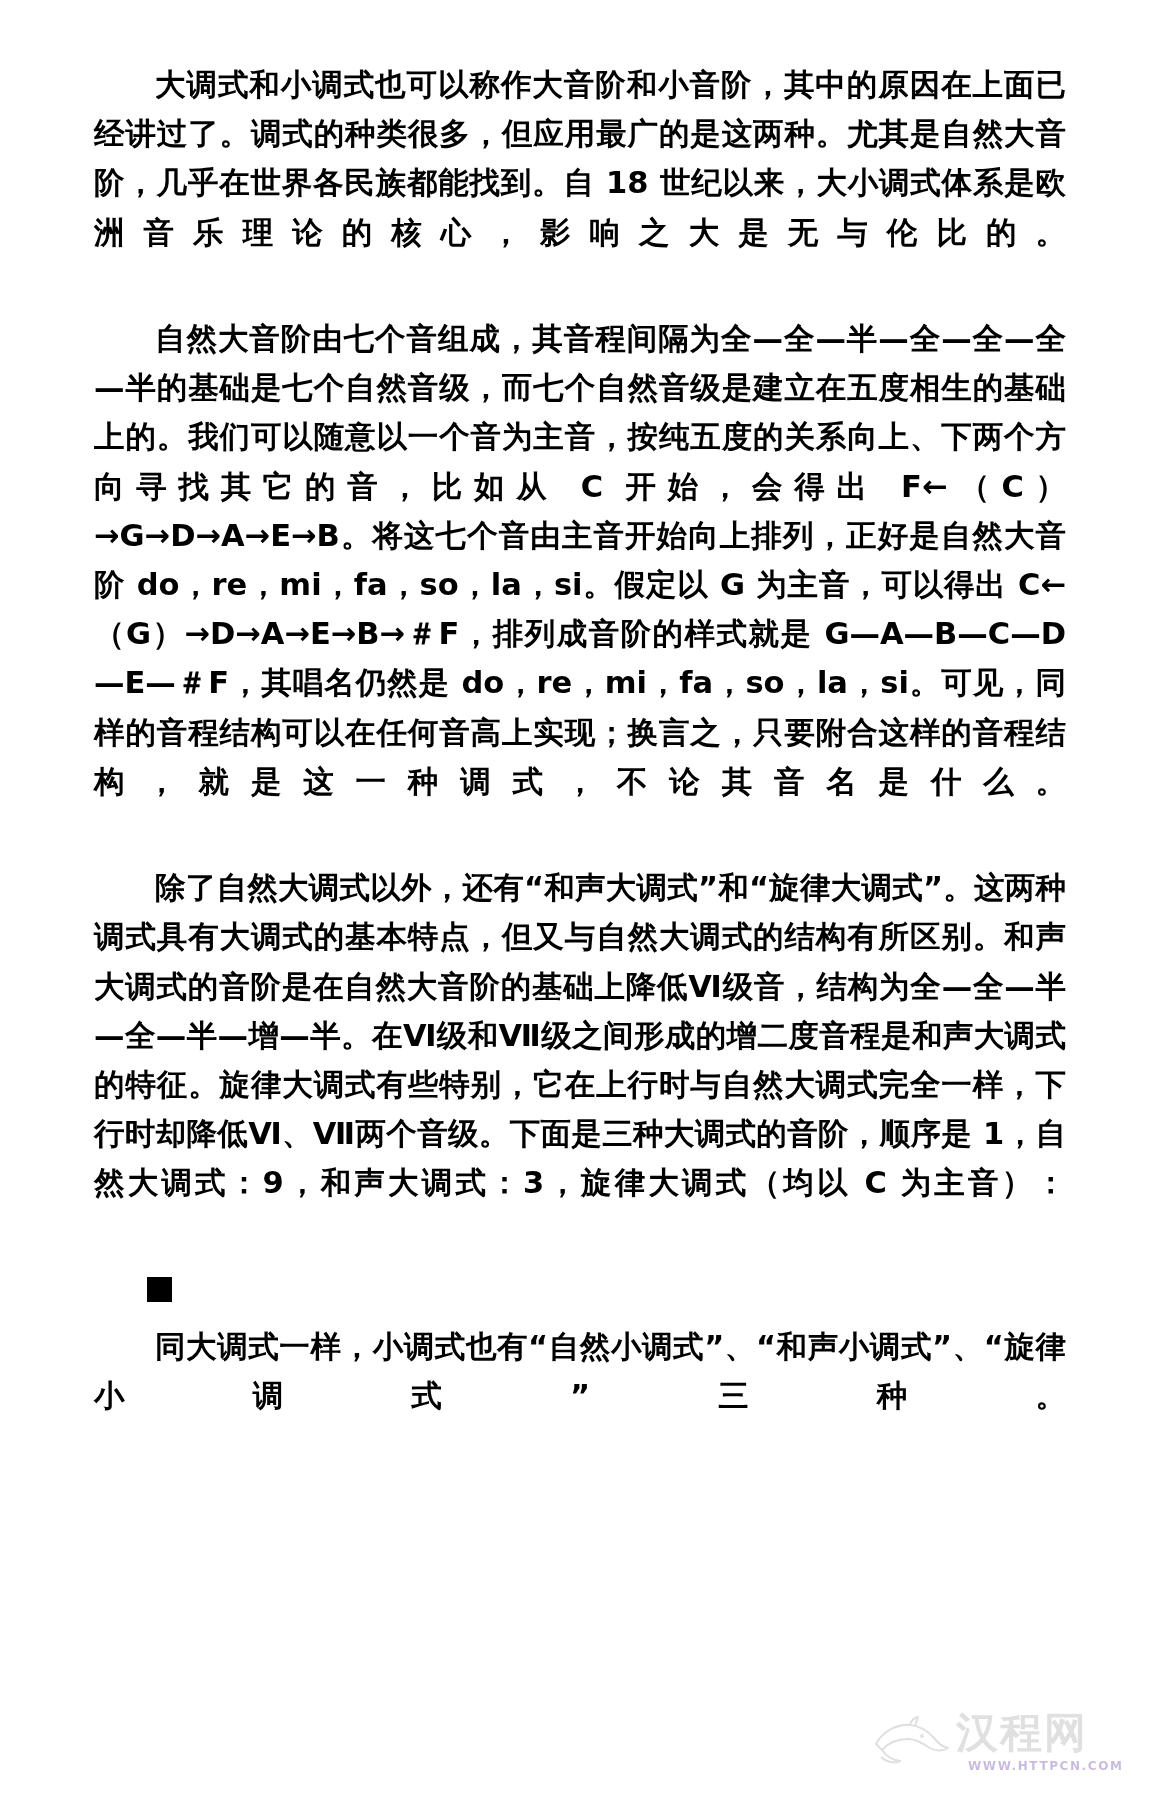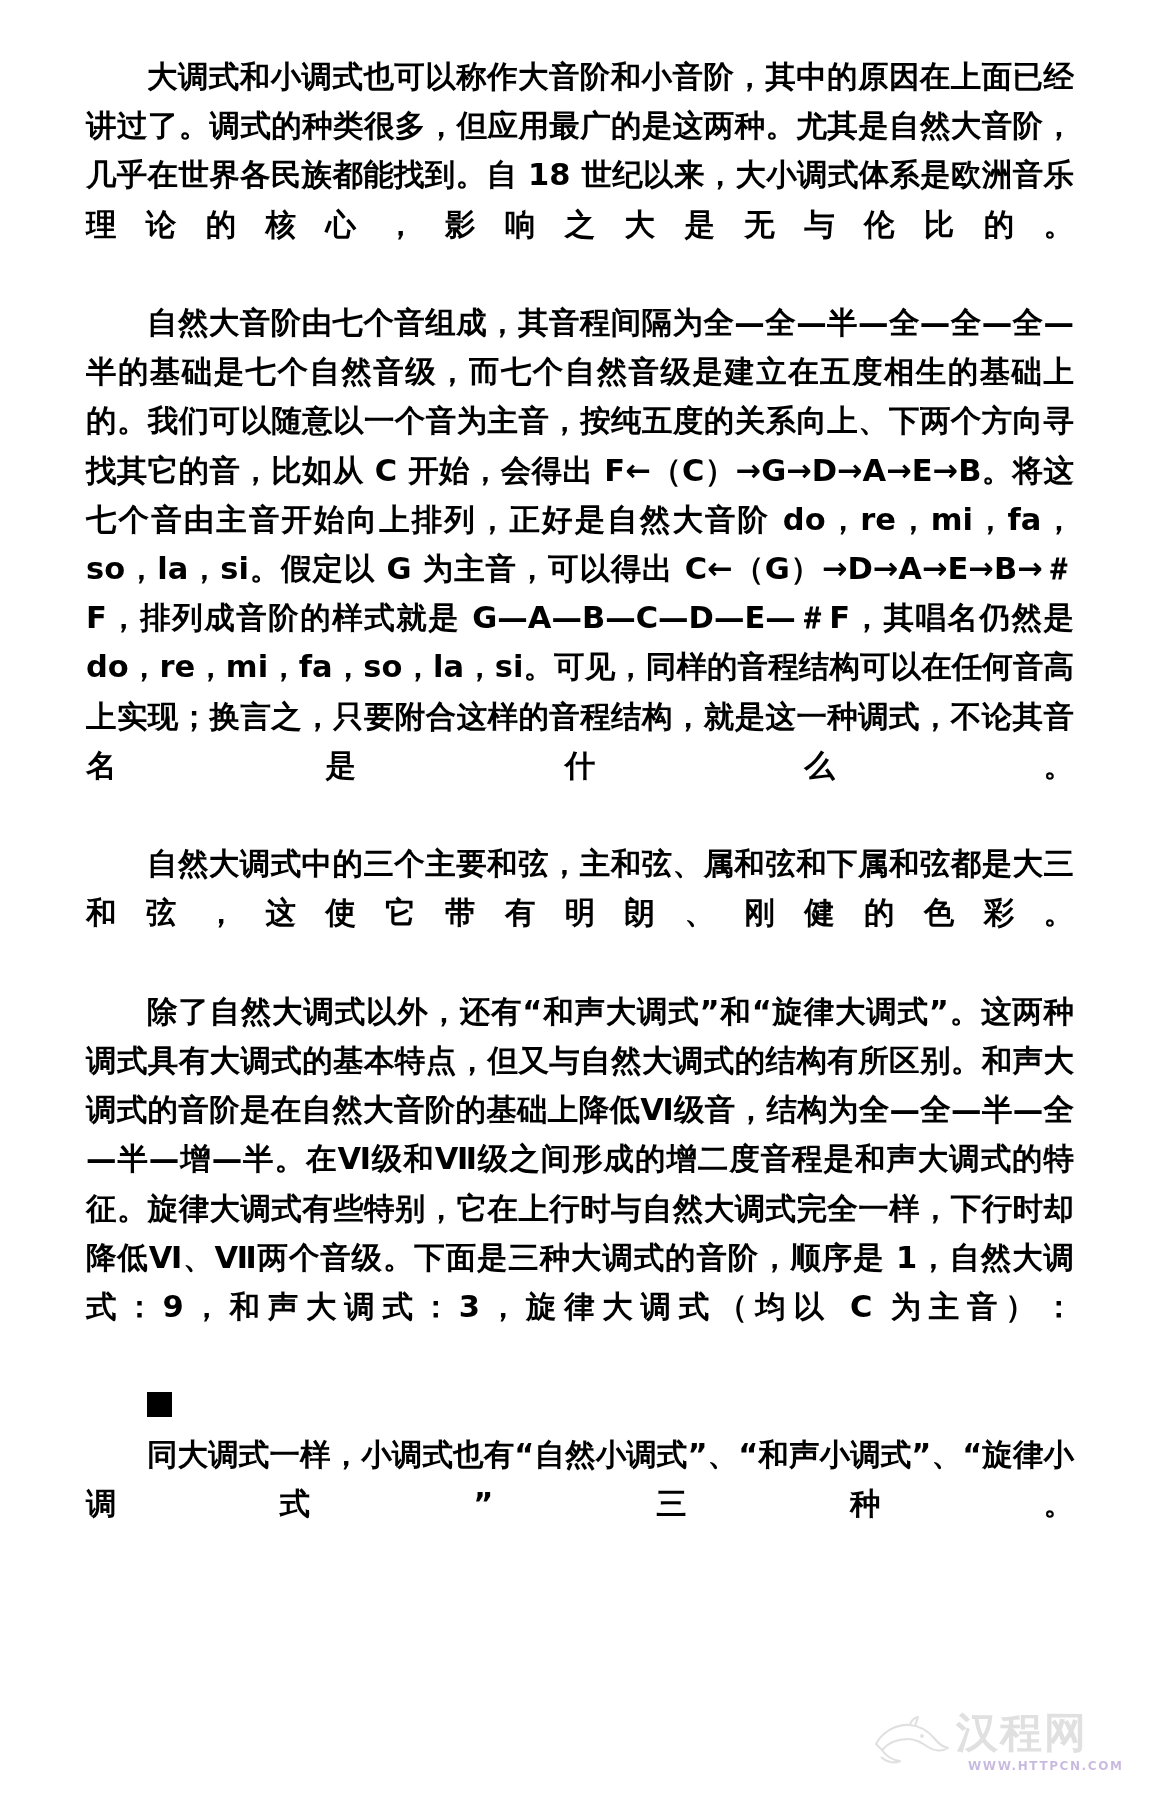--- a/index.html
+++ b/index.html
@@ -30,7 +30,7 @@
     -webkit-font-smoothing: none;
   }
   .body-text p {
-    margin: 0;
+    margin: 8px;
     padding: 0;
     text-indent: 2em;
     text-align: justify;

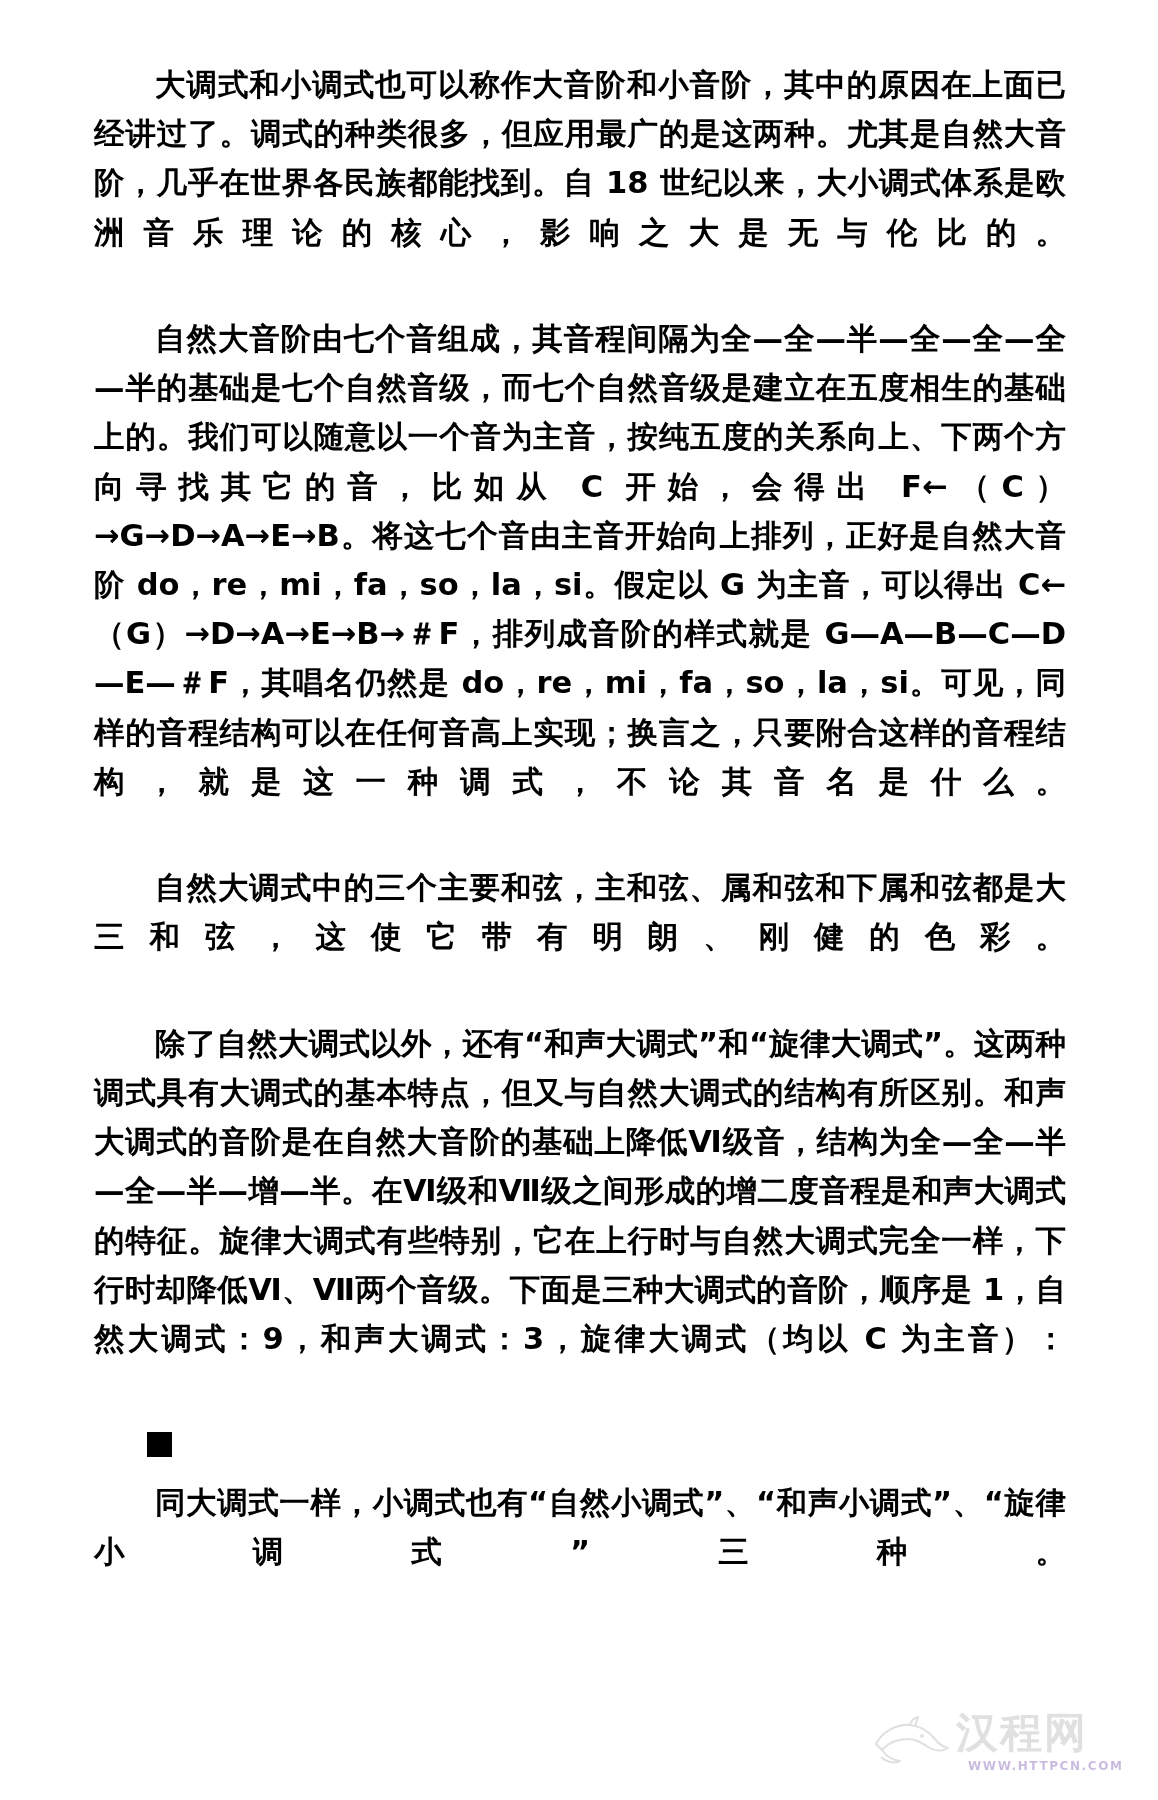--- a/index.html
+++ b/index.html
@@ -112,7 +112,6 @@
   <div class="body-text">
     <p>大调式和小调式也可以称作大音阶和小音阶，其中的原因在上面已经讲过了。调式的种类很多，但应用最广的是这两种。尤其是自然大音阶，几乎在世界各民族都能找到。自 18 世纪以来，大小调式体系是欧洲音乐理论的核心，影响之大是无与伦比的。</p>
     <p>自然大音阶由七个音组成，其音程间隔为全—全—半—全—全—全—半的基础是七个自然音级，而七个自然音级是建立在五度相生的基础上的。我们可以随意以一个音为主音，按纯五度的关系向上、下两个方向寻找其它的音，比如从 C 开始，会得出 F←（C）→G→D→A→E→B。将这七个音由主音开始向上排列，正好是自然大音阶 do，re，mi，fa，so，la，si。假定以 G 为主音，可以得出 C←（G）→D→A→E→B→＃F，排列成音阶的样式就是 G—A—B—C—D—E—＃F，其唱名仍然是 do，re，mi，fa，so，la，si。可见，同样的音程结构可以在任何音高上实现；换言之，只要附合这样的音程结构，就是这一种调式，不论其音名是什么。</p>
-    <p>自然大调式中的三个主要和弦，主和弦、属和弦和下属和弦都是大三和弦，这使它带有明朗、刚健的色彩。</p>
     <p>除了自然大调式以外，还有“和声大调式”和“旋律大调式”。这两种调式具有大调式的基本特点，但又与自然大调式的结构有所区别。和声大调式的音阶是在自然大音阶的基础上降低Ⅵ级音，结构为全—全—半—全—半—增—半。在Ⅵ级和Ⅶ级之间形成的增二度音程是和声大调式的特征。旋律大调式有些特别，它在上行时与自然大调式完全一样，下行时却降低Ⅵ、Ⅶ两个音级。下面是三种大调式的音阶，顺序是 1，自然大调式：9，和声大调式：3，旋律大调式（均以 C 为主音）：</p>
     <div class="figure-block"><span class="figure-swatch"></span></div>
     <p>同大调式一样，小调式也有“自然小调式”、“和声小调式”、“旋律小调式”三种。</p>

